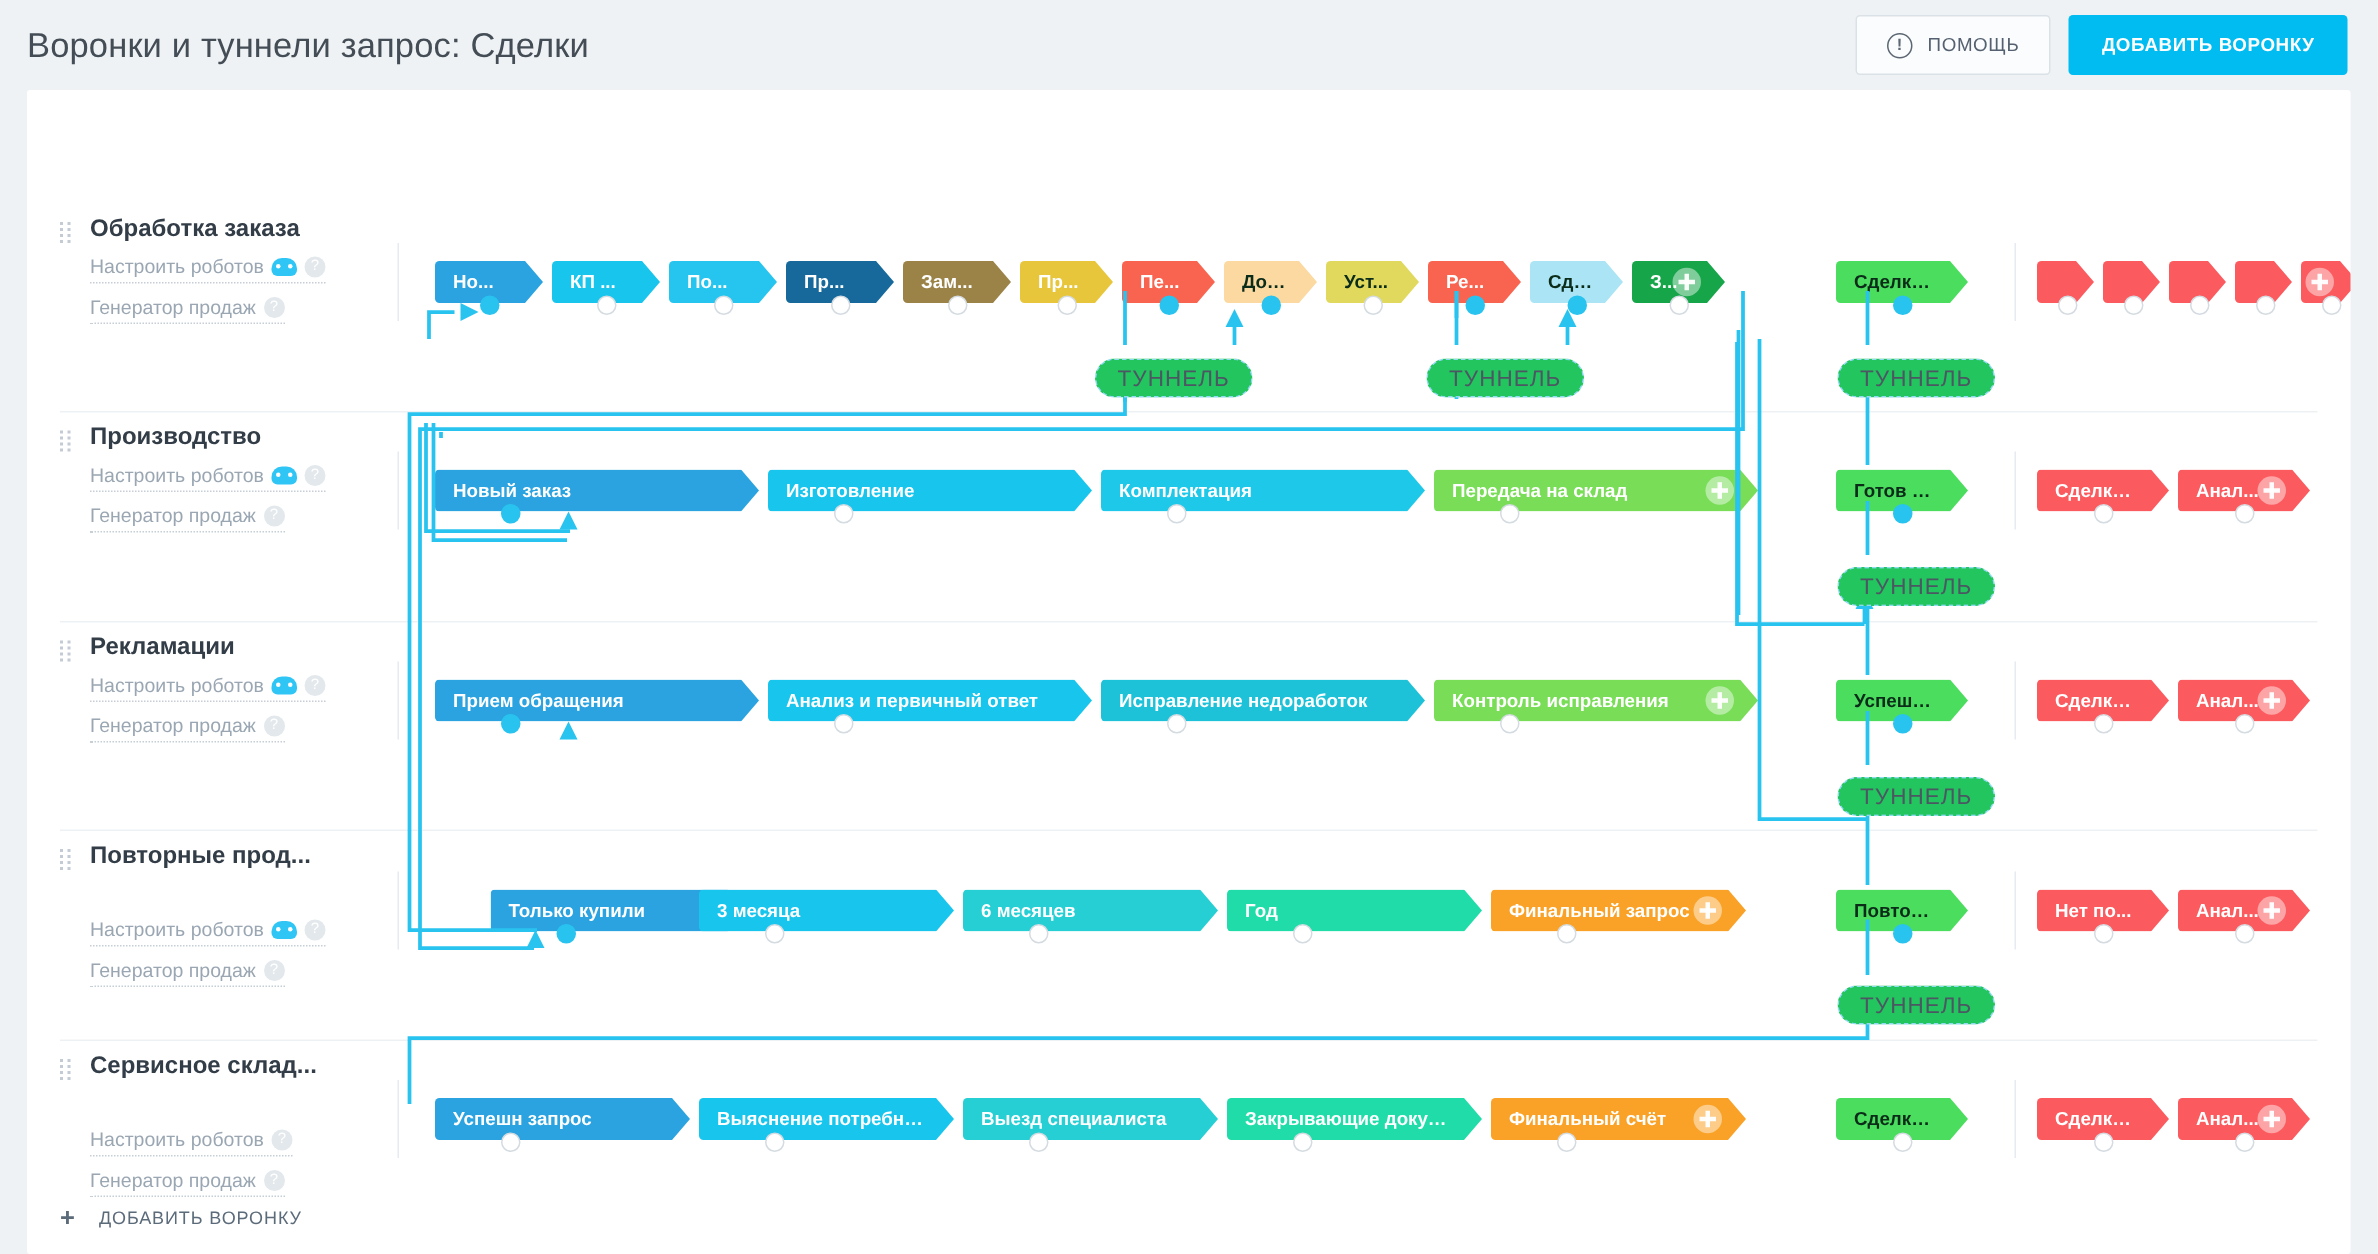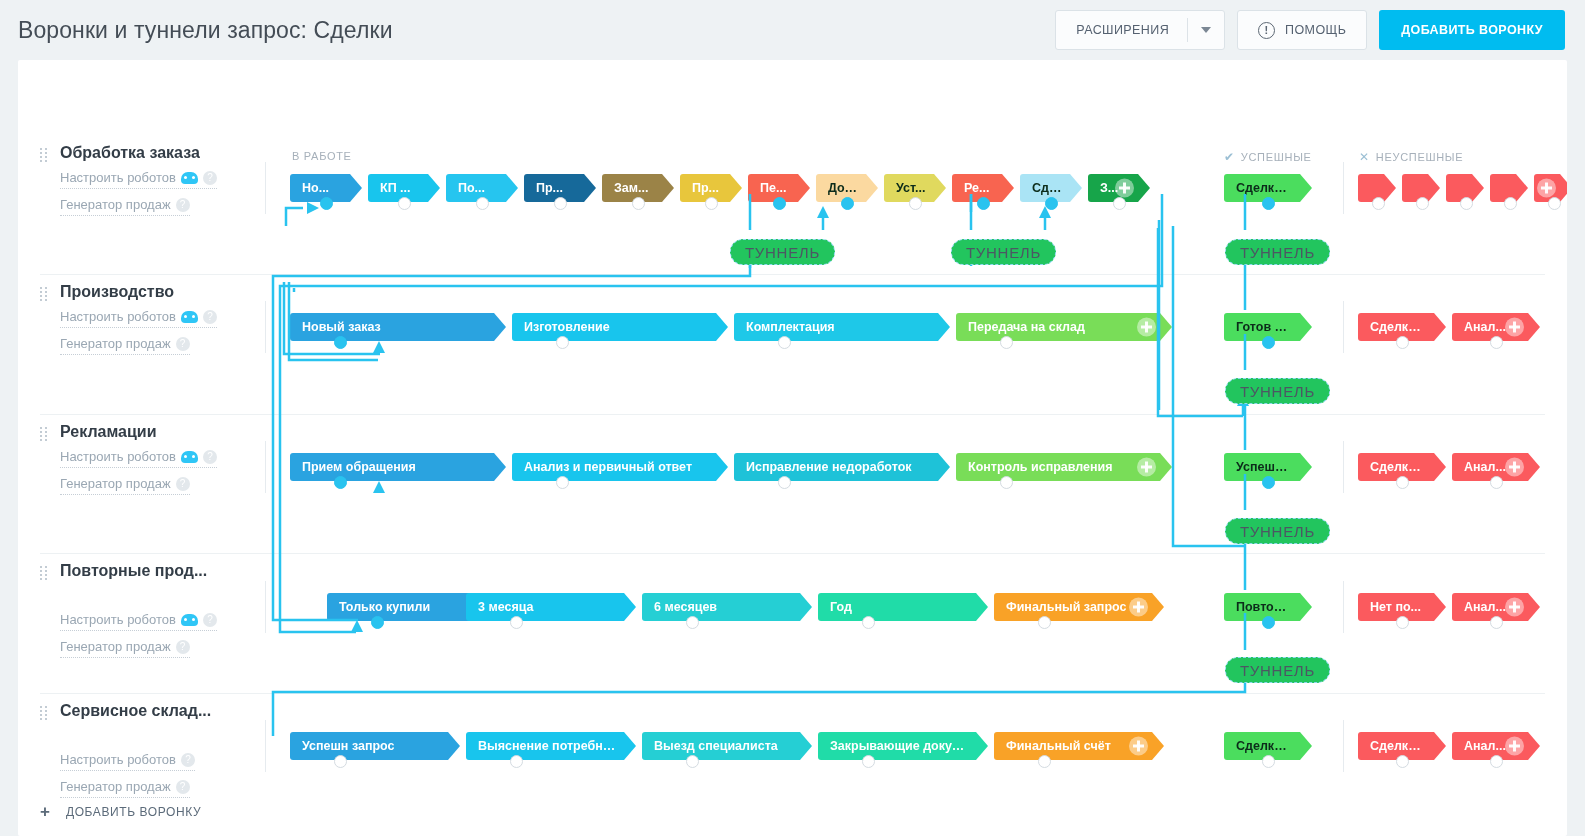--- a/index.html
+++ b/index.html
@@ -254,13 +254,6 @@
 <div class="header">
   <div class="page-title">Воронки и туннели запрос: Сделки</div>
   <div class="header-actions">
-    <div class="btn btn-white btn-ext">
-      <span class="lbl">РАСШИРЕНИЯ</span>
-      <span class="divider"></span>
-      <span class="caret">
-          <i class="caret-glyph"></i>
-        </span>
-    </div>
     <div class="btn btn-white btn-help">
       <span class="help-icon">!</span>
       <span>ПОМОЩЬ</span>

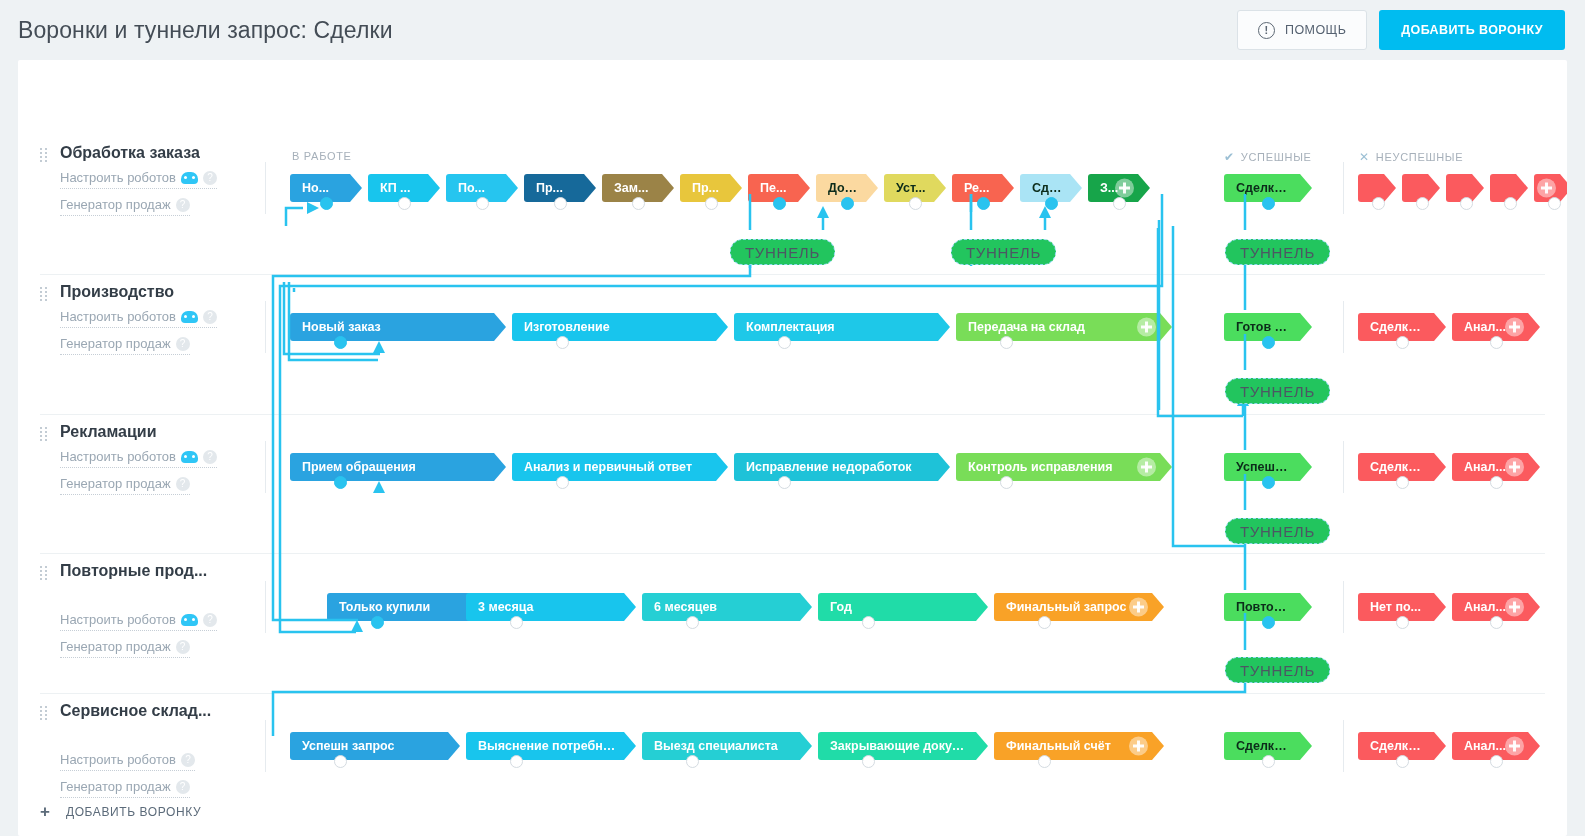--- a/index.html
+++ b/index.html
@@ -265,17 +265,6 @@
 <div class="board">
   <div class="board-scroll">
 
-    <div class="col-labels">
-      <div class="col-label" style="left:274px;top:90px">В РАБОТЕ</div>
-      <div class="col-label" style="left:1206px;top:90px">
-        <span class="check-icon">✔</span>
-        <span>УСПЕШНЫЕ</span>
-      </div>
-      <div class="col-label" style="left:1341px;top:90px">
-        <span class="check-icon">✕</span>
-        <span>НЕУСПЕШНЫЕ</span>
-      </div>
-    </div>
 
     <svg class="wires" width="1549" height="776">
       <g fill="none" stroke="#29c3ef" stroke-width="2.5">

